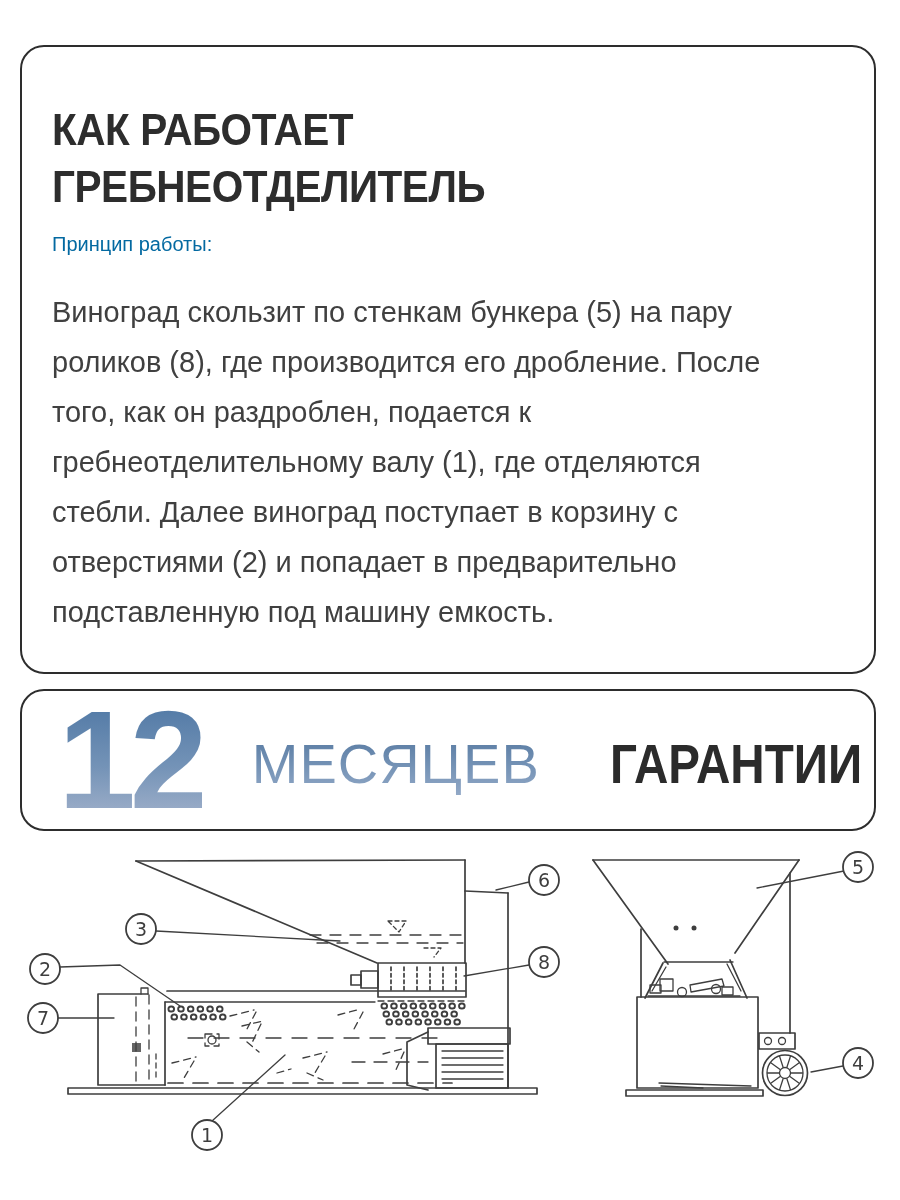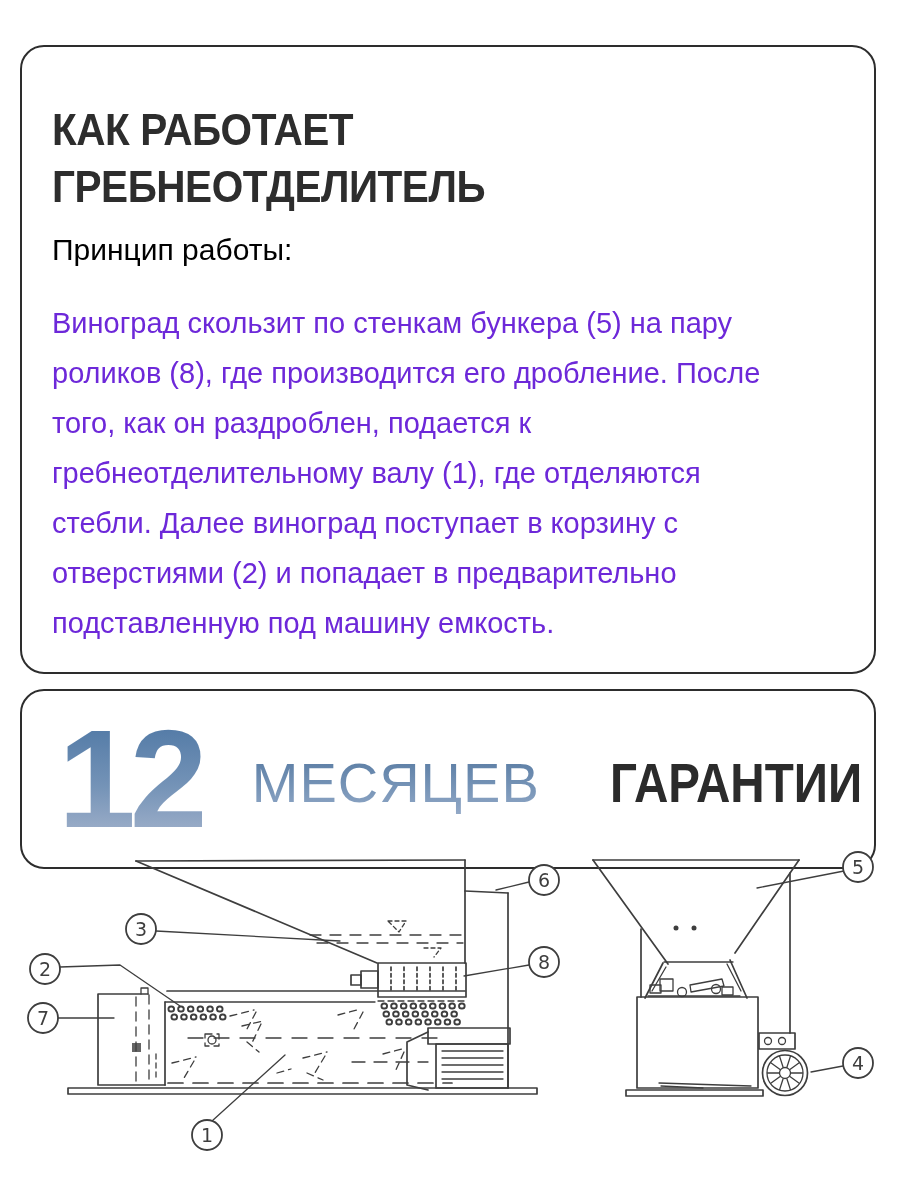--- a/index.html
+++ b/index.html
@@ -12,7 +12,7 @@
   #how-card{top:45px;height:629px;padding:54px 28px 0 30px;}
   .title-line{font-size:45px;line-height:57px;font-weight:700;color:#2d2d2d;
               letter-spacing:-.5px;transform:scaleX(.9);transform-origin:left center;white-space:nowrap;}
-  .principle{margin-top:18px;font-size:30px;color:#000000;}
+  .principle{margin-top:18px;font-size:20px;color:#0369a1;}
   .descr{margin-top:31px;width:736px;font-size:29px;line-height:50px;color:#6d28d9;}
 
   

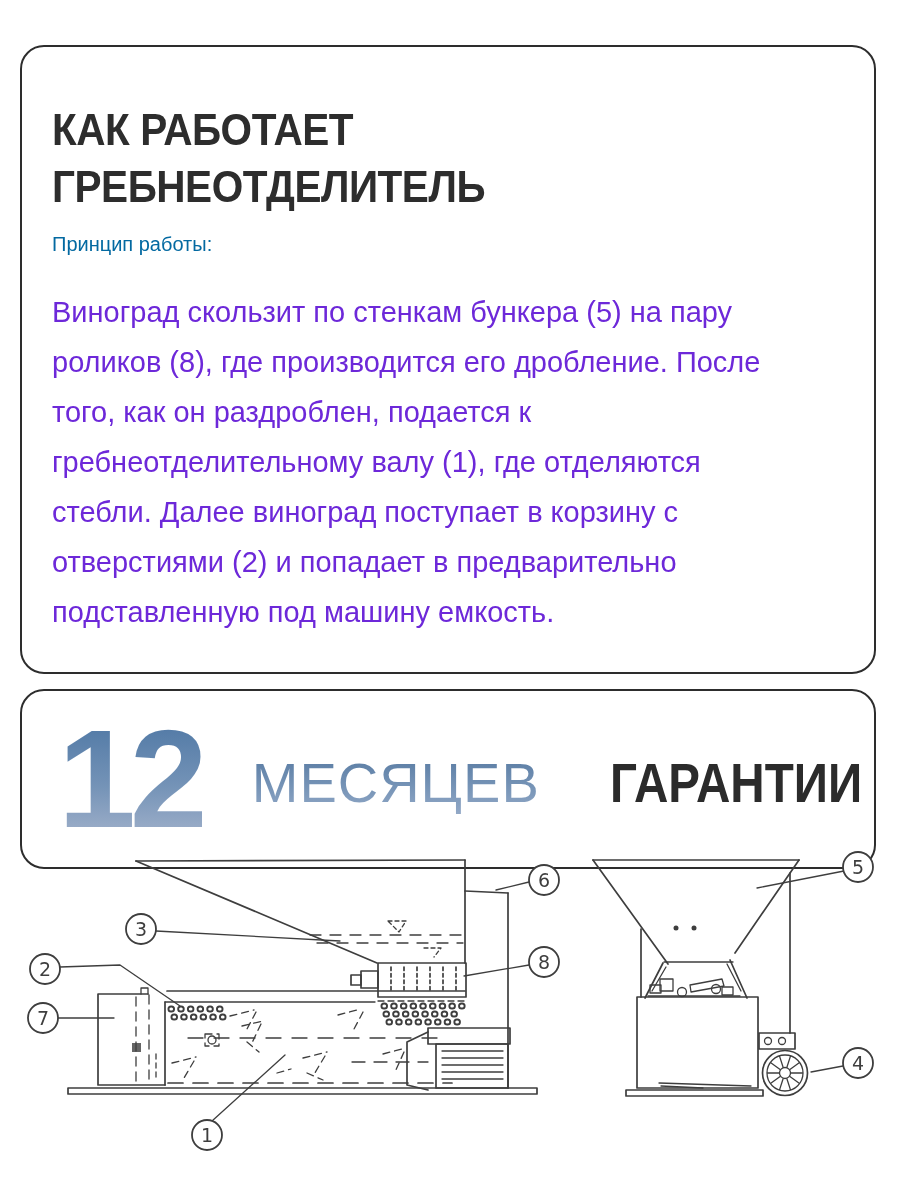--- a/index.html
+++ b/index.html
@@ -13,7 +13,7 @@
   .title-line{font-size:45px;line-height:57px;font-weight:700;color:#2d2d2d;
               letter-spacing:-.5px;transform:scaleX(.9);transform-origin:left center;white-space:nowrap;}
   .principle{margin-top:18px;font-size:20px;color:#0369a1;}
-  .descr{margin-top:31px;width:736px;font-size:29px;line-height:50px;color:#6d28d9;}
+  .descr{margin-top:31px;width:736px;font-size:29px;line-height:50px;color:#404040;}
 
   
   #warranty-card{top:689px;height:180px;display:flex;align-items:center;padding-left:36px;overflow:hidden;}

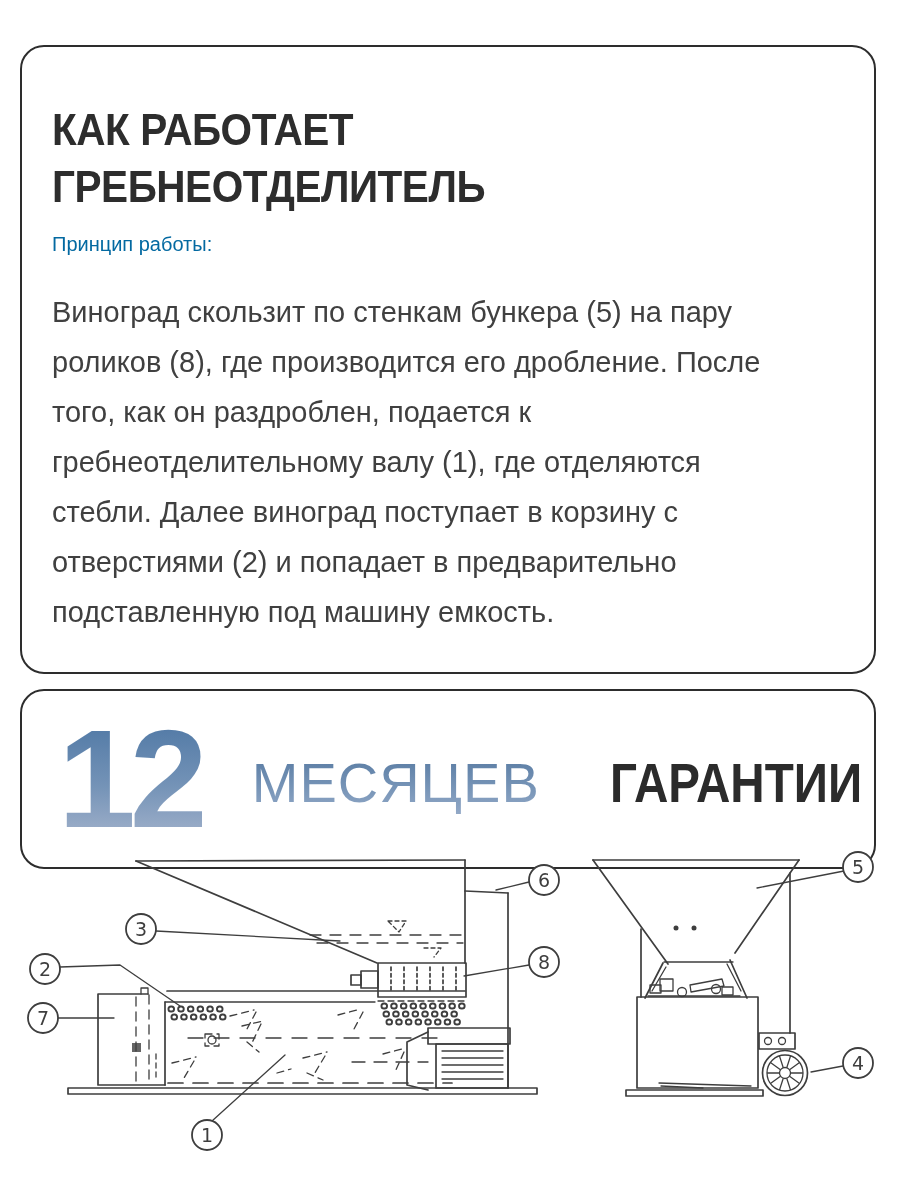--- a/index.html
+++ b/index.html
@@ -16,7 +16,7 @@
   .descr{margin-top:31px;width:736px;font-size:29px;line-height:50px;color:#404040;}
 
   
-  #warranty-card{top:689px;height:180px;display:flex;align-items:center;padding-left:36px;overflow:hidden;}
+  #warranty-card{top:689px;height:142px;display:flex;align-items:center;padding-left:36px;overflow:hidden;}
   #warranty-number{font-size:140px;font-weight:700;line-height:1;letter-spacing:-6px;
              background:linear-gradient(180deg,#4a74a2 0%,#7493b7 55%,#a9b6ce 100%);
              -webkit-background-clip:text;background-clip:text;color:transparent;}

